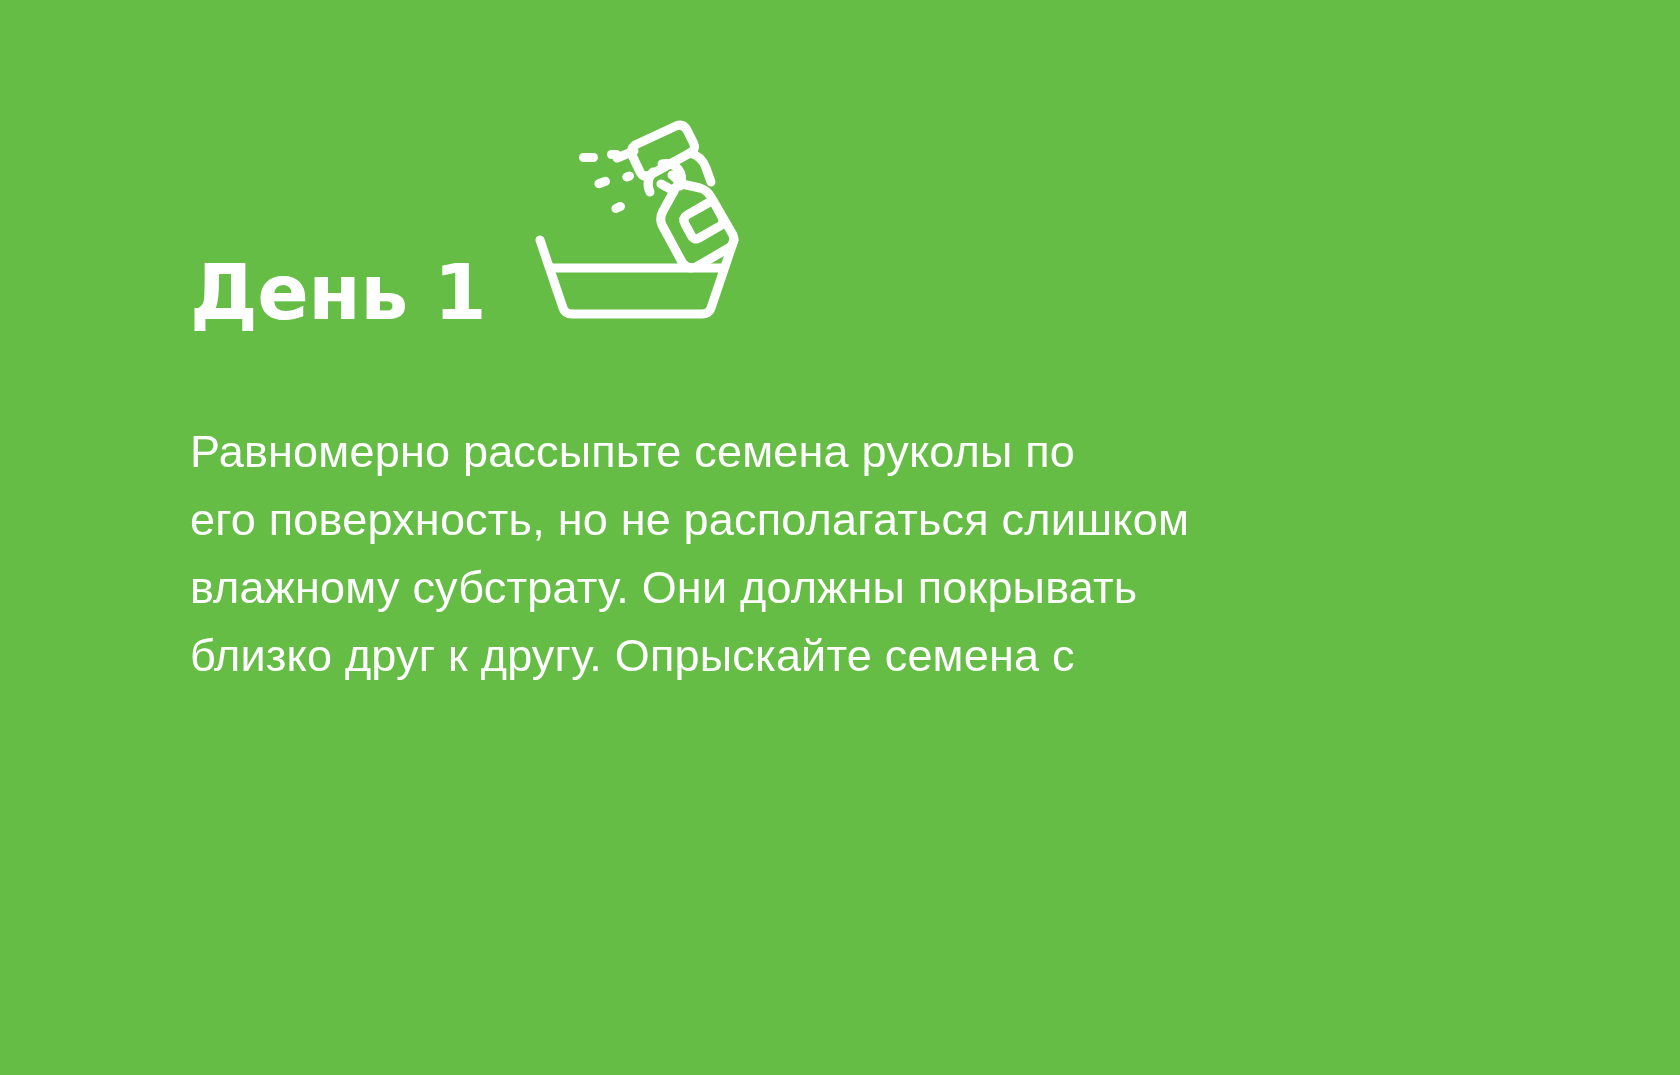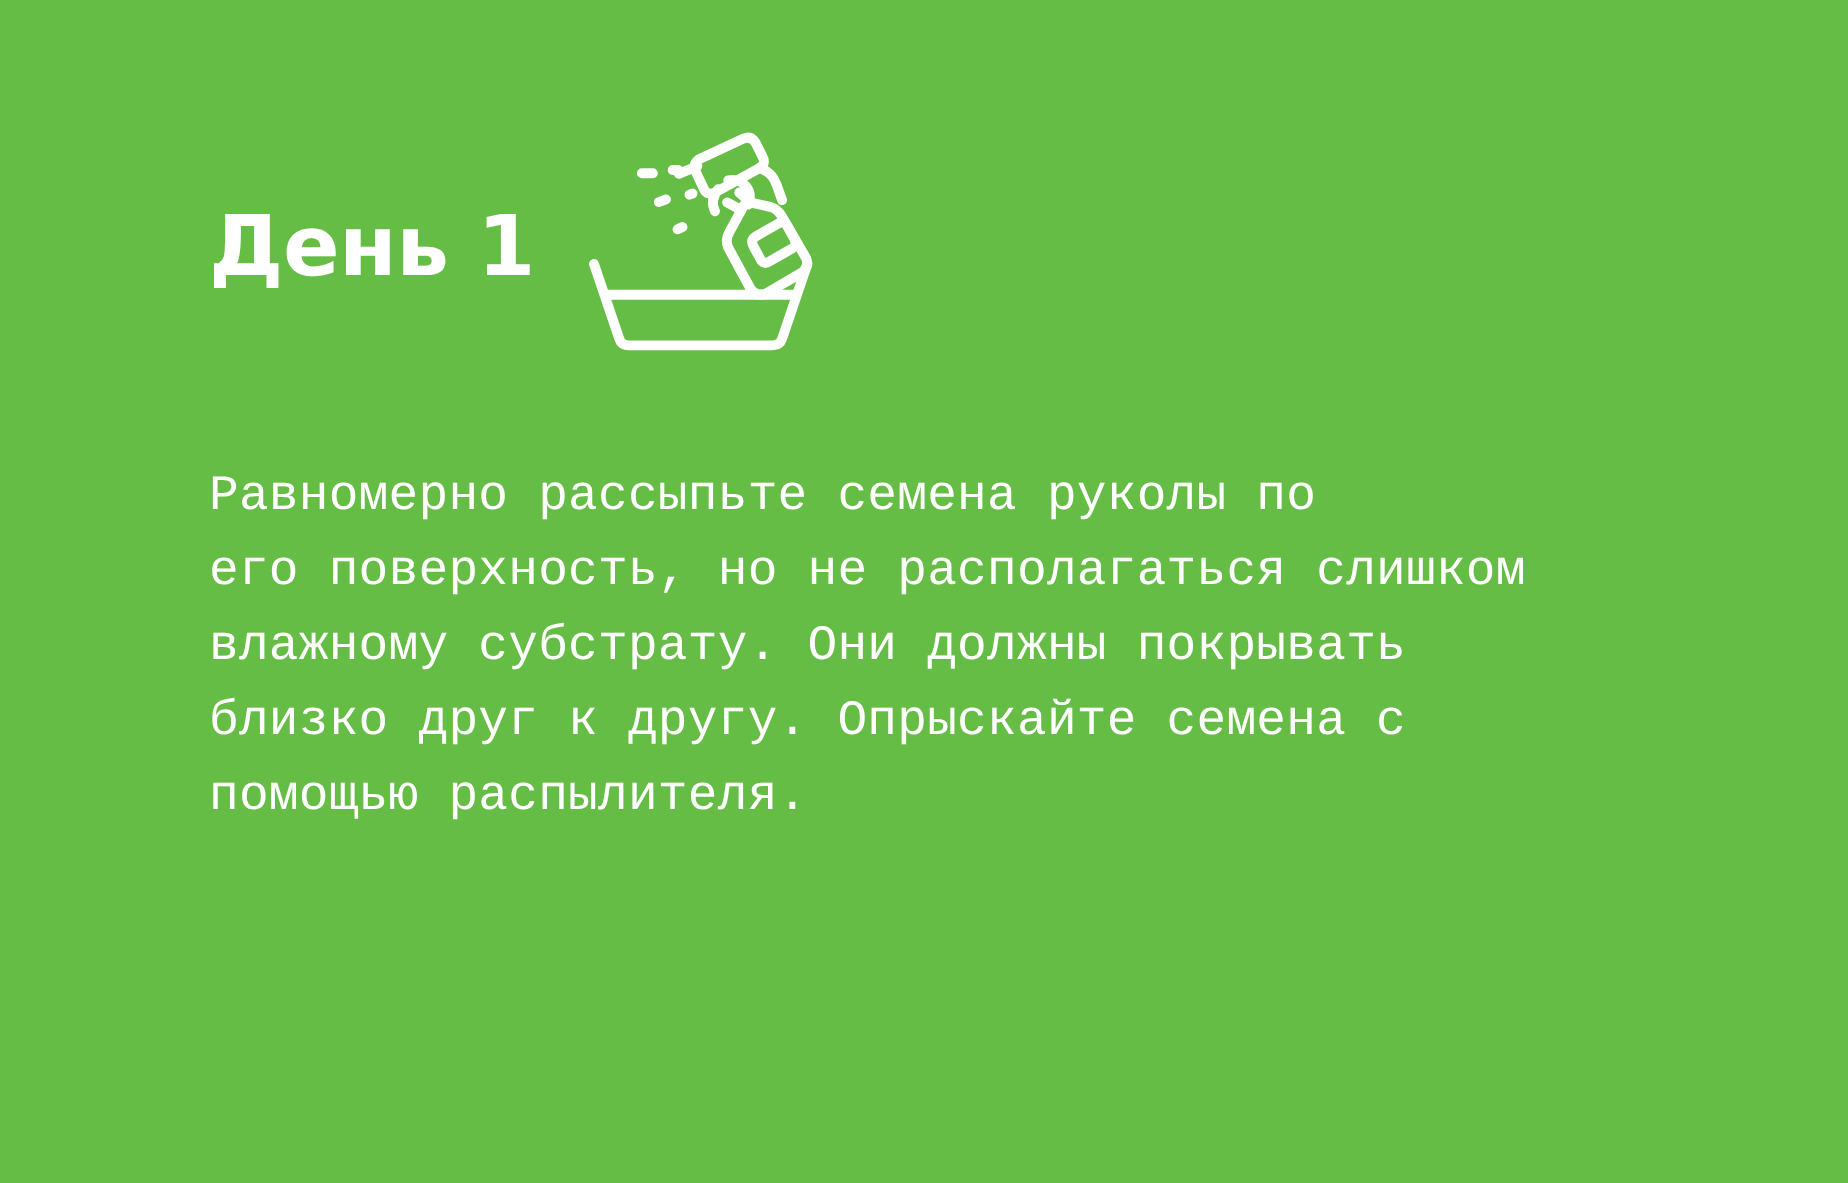--- a/index.html
+++ b/index.html
@@ -31,7 +31,7 @@
 
   .heading-row {
     display: flex;
-    align-items: center;
+    align-items: flex-end;
     gap: 30px;
   }
 

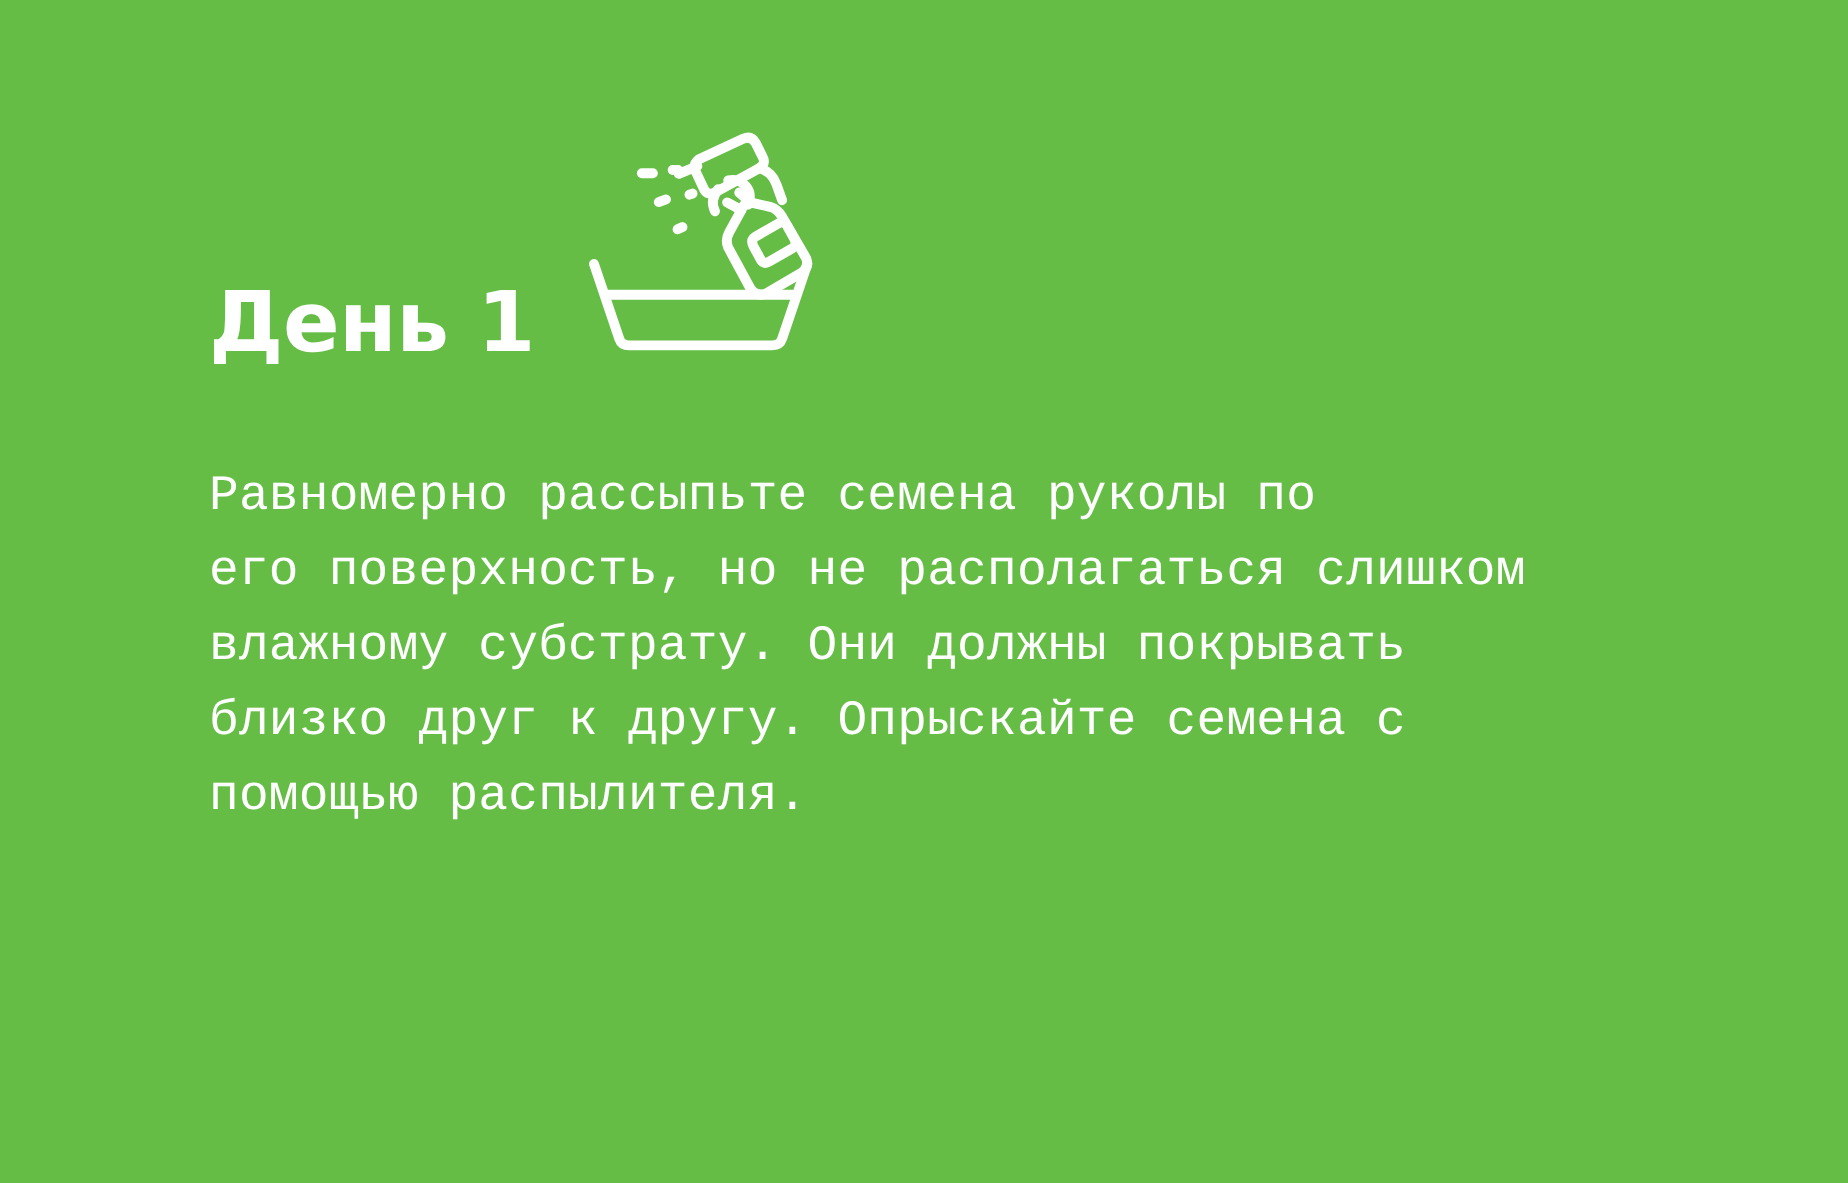--- a/index.html
+++ b/index.html
@@ -67,7 +67,7 @@
     top: 418px;
     width: 1270px;
     color: #ffffff;
-    font-family: Liberation Mono, monospace;
+    font-family: Liberation Sans, sans-serif;
     font-weight: 300;
     font-size: 45px;
     line-height: 68px;

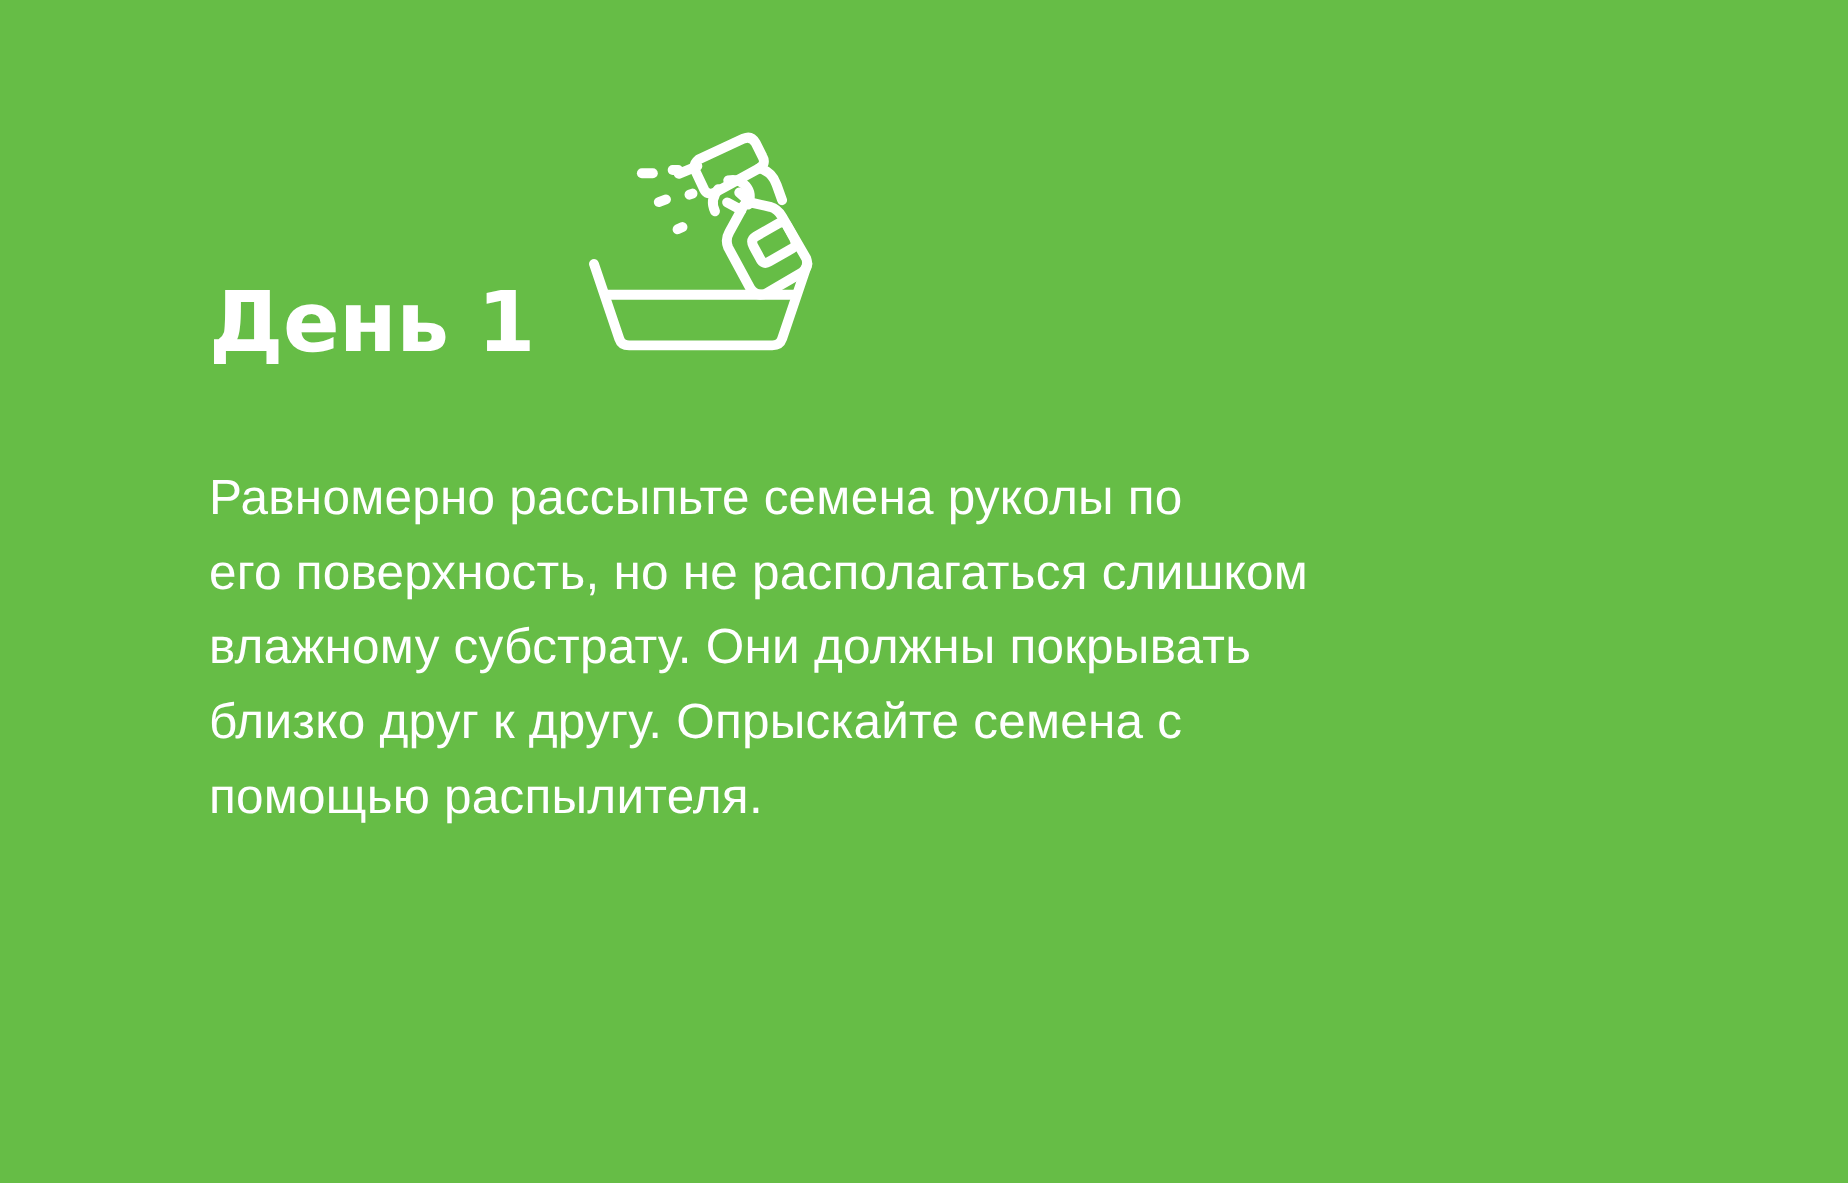--- a/index.html
+++ b/index.html
@@ -132,7 +132,6 @@
     <span class="para-line">его поверхность, но не располагаться слишком</span>
     <span class="para-line">влажному субстрату. Они должны покрывать</span>
     <span class="para-line">близко друг к другу. Опрыскайте семена с</span>
-    <span class="para-line">помощью распылителя.</span>
   </div>
 
 </div>

